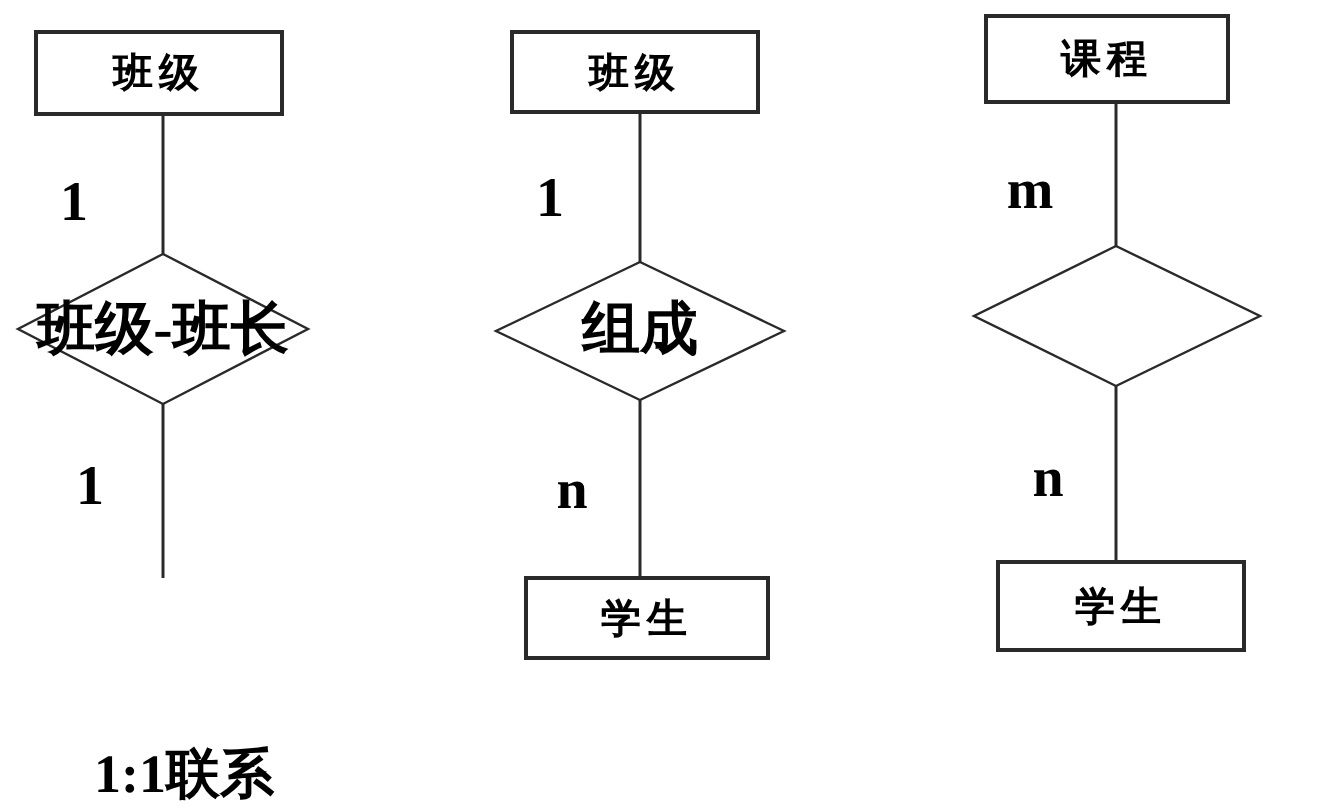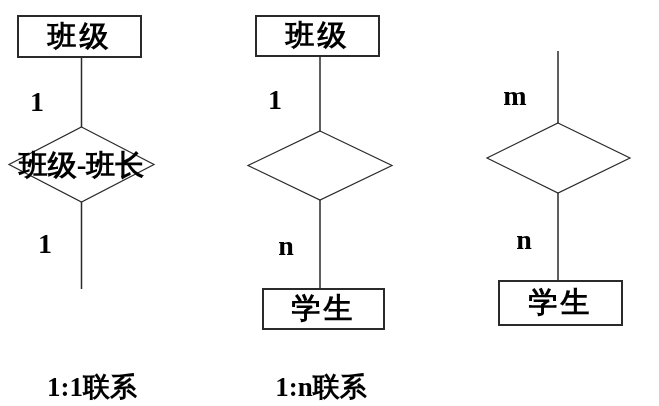--- a/index.html
+++ b/index.html
@@ -15,7 +15,7 @@
   .entity {
     position:absolute; display:flex; align-items:center; justify-content:center;
     border:2px solid var(--line); background:var(--background);
-    font-size:29px; letter-spacing:3px; white-space:nowrap; box-sizing:content-box;
+    font-size:20px; letter-spacing:3px; white-space:nowrap; box-sizing:content-box;
   }
   .rel-label {
     position:absolute; display:flex; align-items:center; justify-content:center;

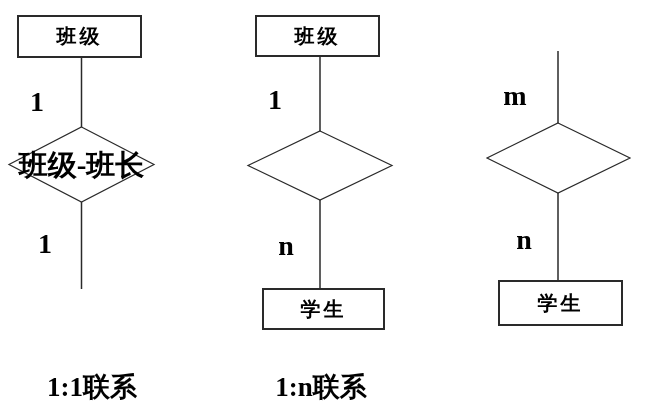--- a/index.html
+++ b/index.html
@@ -56,6 +56,7 @@
   <div class="entity" style="left:262px;top:288px;width:119px;height:38px">学生</div>
   <div class="caption" style="left:258px;top:369px;width:126px">1:n联系</div>
 
+  <div class="entity" style="left:492px;top:7px;width:119px;height:41px">课程</div>
   <div class="card" style="left:497px;top:82px;width:36px">m</div>
   <div class="card" style="left:506px;top:226px;width:36px">n</div>
   <div class="entity" style="left:498px;top:280px;width:121px;height:42px">学生</div>

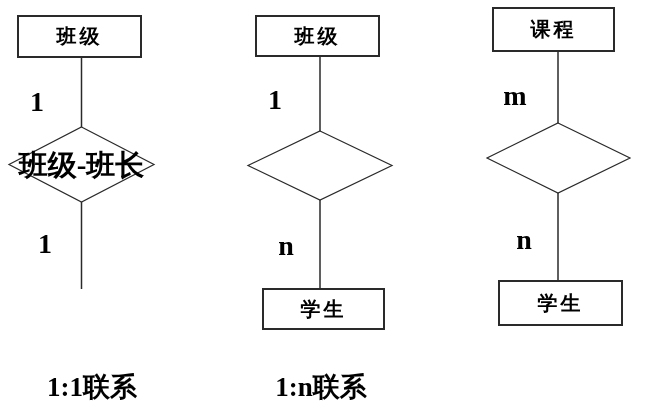--- a/index.html
+++ b/index.html
@@ -52,6 +52,7 @@
 
   <div class="entity" style="left:255px;top:15px;width:121px;height:38px">班级</div>
   <div class="card" style="left:260px;top:86px;width:30px">1</div>
+  <div class="rel-label" style="left:248px;top:148px;width:144px;height:35px">组成</div>
   <div class="card" style="left:270px;top:232px;width:32px">n</div>
   <div class="entity" style="left:262px;top:288px;width:119px;height:38px">学生</div>
   <div class="caption" style="left:258px;top:369px;width:126px">1:n联系</div>

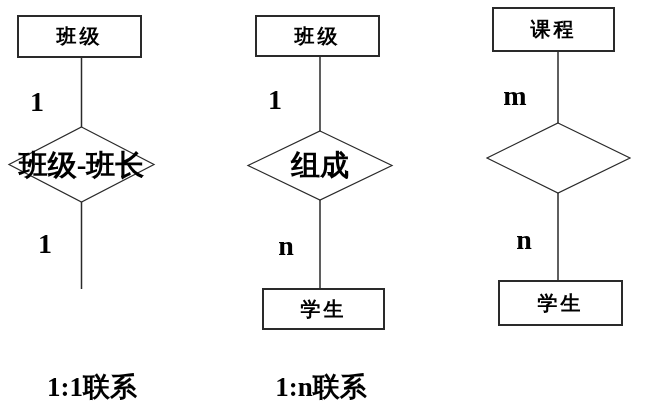--- a/index.html
+++ b/index.html
@@ -55,7 +55,6 @@
   <div class="rel-label" style="left:248px;top:148px;width:144px;height:35px">组成</div>
   <div class="card" style="left:270px;top:232px;width:32px">n</div>
   <div class="entity" style="left:262px;top:288px;width:119px;height:38px">学生</div>
-  <div class="caption" style="left:258px;top:369px;width:126px">1:n联系</div>
 
   <div class="entity" style="left:492px;top:7px;width:119px;height:41px">课程</div>
   <div class="card" style="left:497px;top:82px;width:36px">m</div>

